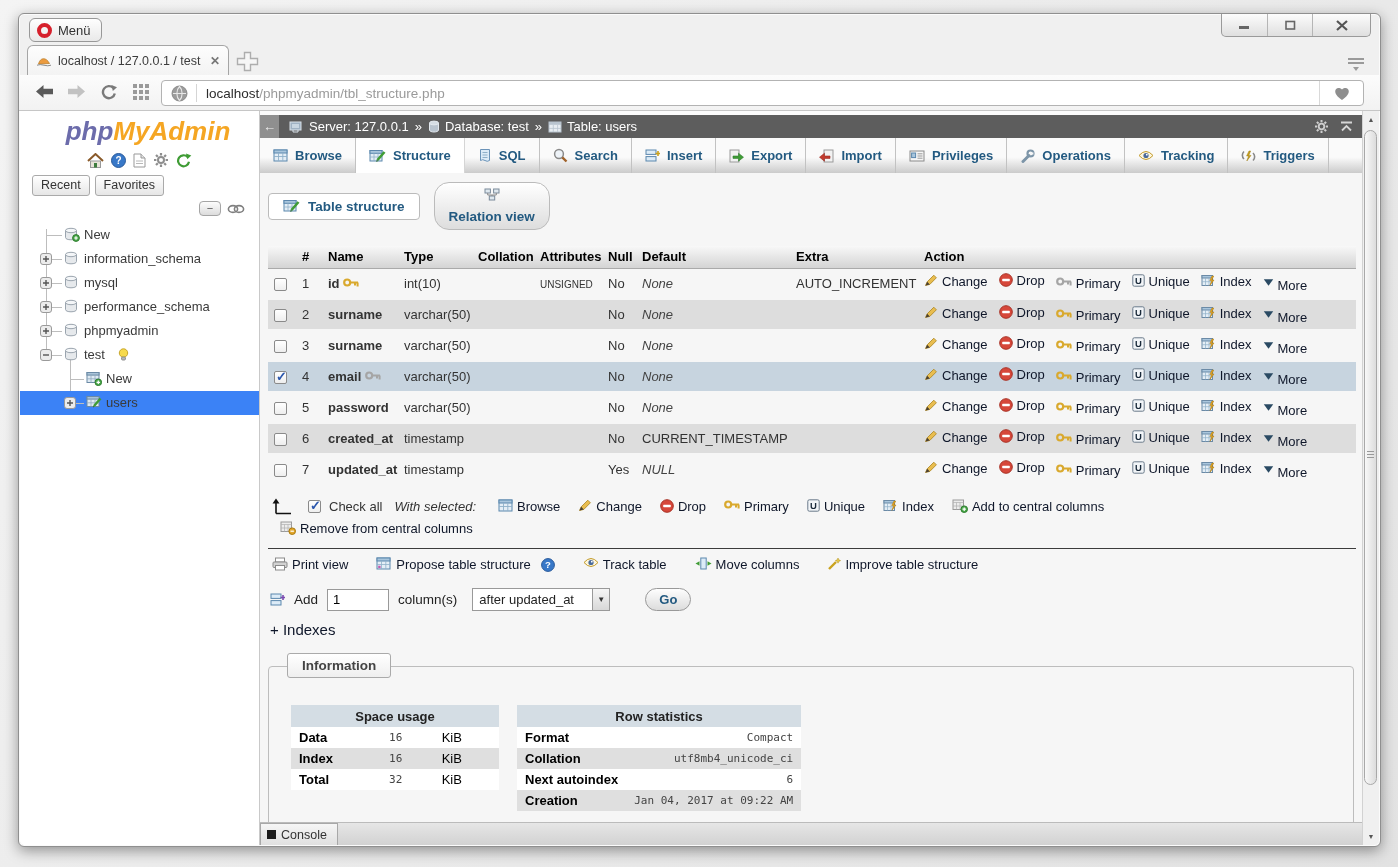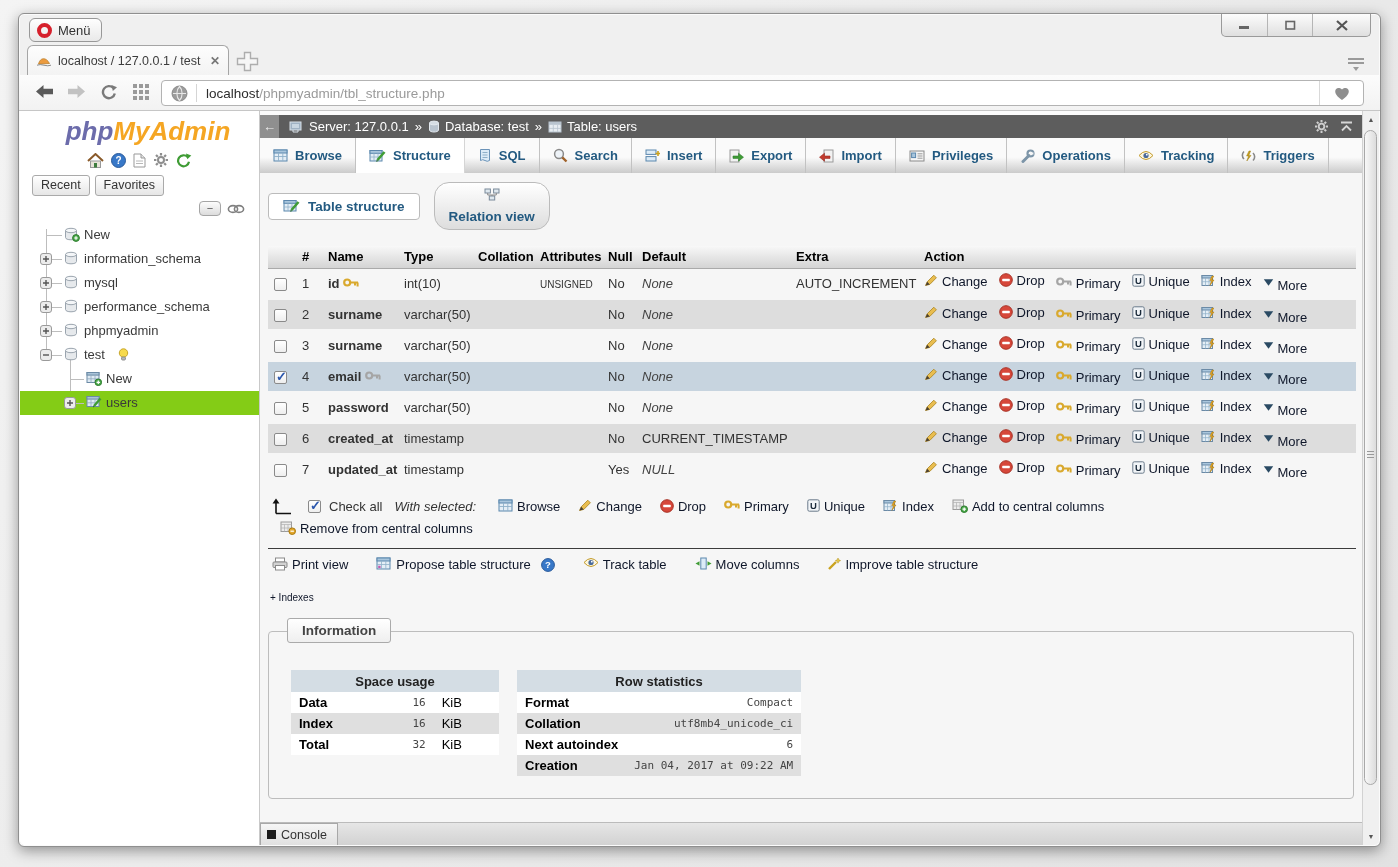--- a/index.html
+++ b/index.html
@@ -42,7 +42,7 @@
 .mini-btn { width:22px; height:15px; border:1px solid #a5a5a5; border-radius:4px; background:linear-gradient(#fdfdfd,#dcdcdc); color:#555; font-size:11px; line-height:12px; text-align:center; }
 .tree { margin-top:7px; position:relative; }
 .trow { height:24px; display:flex; align-items:center; position:relative; color:#3a3a3a; }
-.trow.sel { background:#84cc16; }
+.trow.sel { background:#3b82f6; }
 .trow .exp { position:absolute; left:20px; top:6px; }
 .trow .exp2 { position:absolute; left:44px; top:6px; }
 .trow .tico { position:absolute; top:4px; }

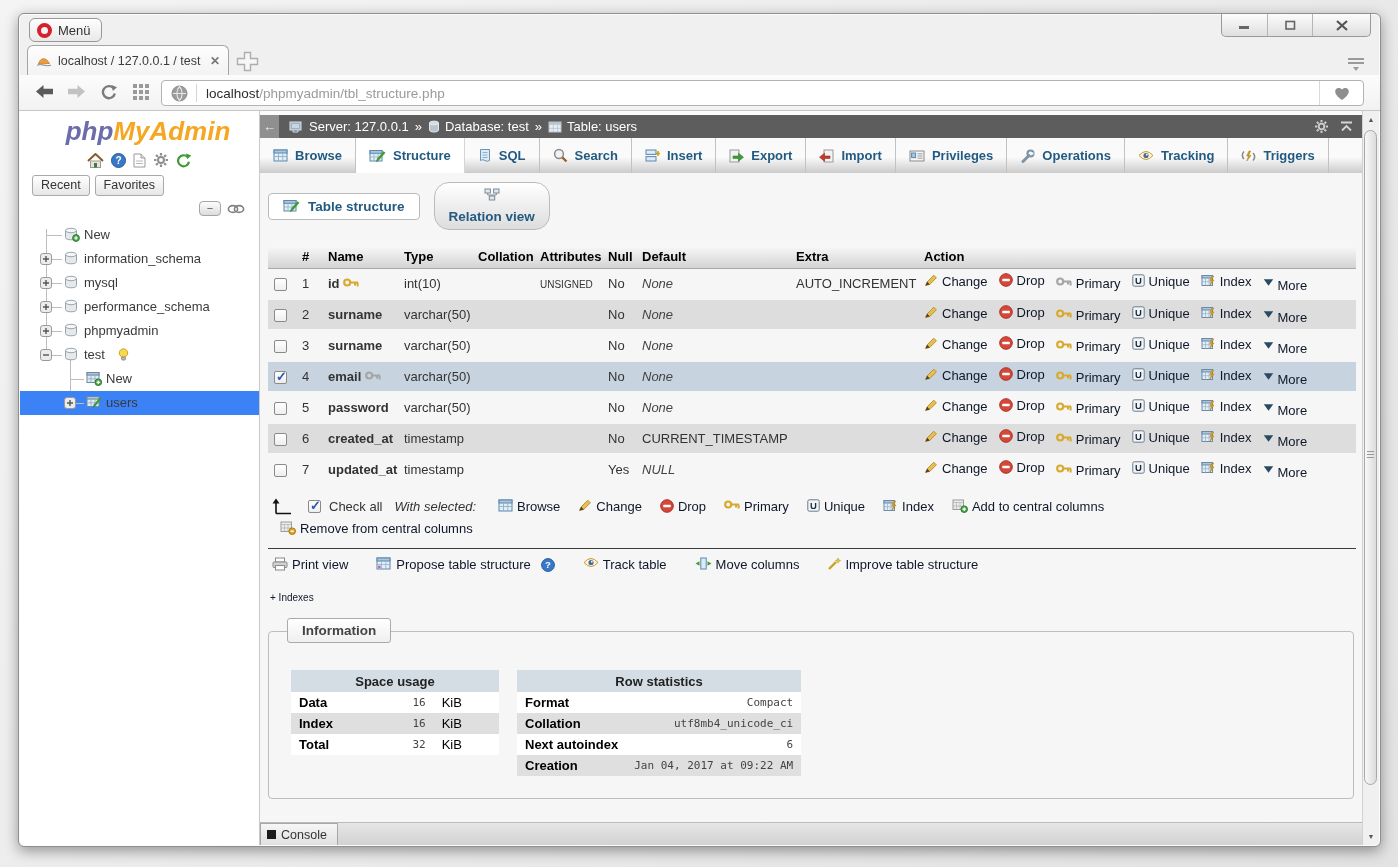--- a/index.html
+++ b/index.html
@@ -1033,6 +1033,23 @@
                 </svg>
               </span>Improve table structure</a>
           </div>
+        <div class="addrow">
+          <span class="ic" id="i-insadd">
+              <svg width="15" height="13" viewBox="0 0 15 13">
+                <rect x="1" y="1" width="10" height="4.4" fill="#dcebf7" stroke="#5b87ad"></rect>
+                <rect x="1" y="7.6" width="10" height="4.4" fill="#dcebf7" stroke="#5b87ad"></rect>
+                <path d="M13 2 v5 M10.5 4.5 h5" stroke="#7a4ab0" stroke-width="1.6"></path>
+              </svg>
+            </span>
+          <span>Add</span>
+          <input class="addinput" value="1" style="">
+          <span>column(s)</span>
+          <span class="selbox">
+            <span class="sval">after updated_at</span>
+            <span class="sarr">▼</span>
+          </span>
+          <span class="gobtn">Go</span>
+        </div>
         <div class="idxlink"><a class="alink" href="#">+ Indexes</a></div>
         <div class="infoset">
           <div class="legendbox">Information</div>

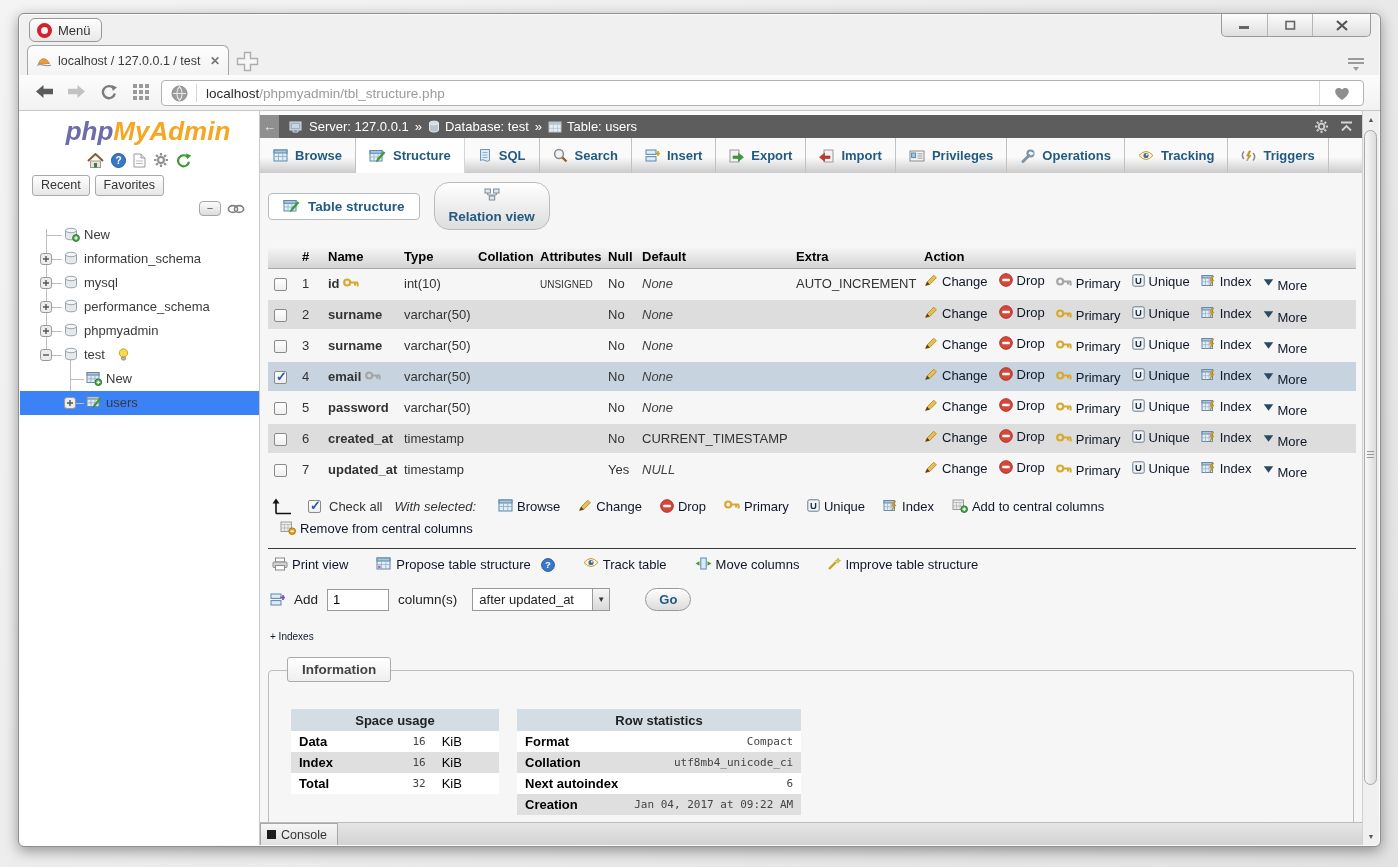--- a/index.html
+++ b/index.html
@@ -90,7 +90,7 @@
 .selbox .sval { flex:1; padding-left:6px; white-space:nowrap; }
 .selbox .sarr { width:17px; align-self:stretch; background:linear-gradient(#f6f6f6,#d8d8d8); border-left:1px solid #999; display:flex; align-items:center; justify-content:center; font-size:8px; color:#333; }
 .gobtn { border:1px solid #999; border-radius:12px; background:linear-gradient(#fefefe,#dcdcdc); font-size:13px; font-weight:bold; color:#235a81; padding:3px 13px; margin-left:26px; }
-.idxlink { margin-top:20px; font-size:10px; padding-left:2px; }
+.idxlink { margin-top:10px; font-size:15px; padding-left:2px; }
 
 .infoset { position:relative; margin-top:28px; width:1086px; height:168px; border:1px solid #bdbdbd; border-radius:4px; }
 .legendbox { position:absolute; left:18px; top:-14px; background:linear-gradient(#fff,#efefef); border:1px solid #aaa; border-radius:3px; padding:4px 14px; font-size:13.5px; font-weight:bold; color:#444; }

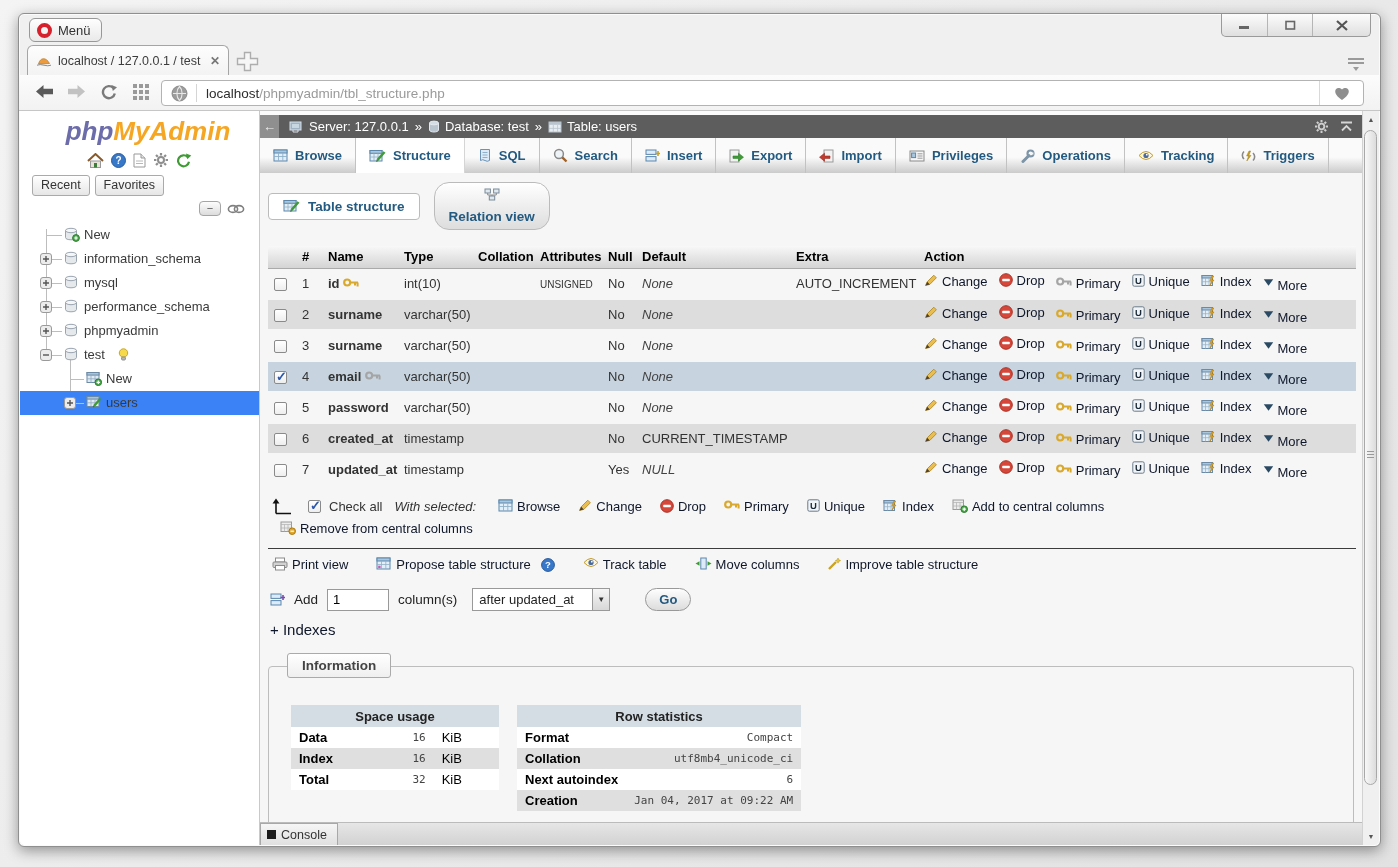--- a/index.html
+++ b/index.html
@@ -103,7 +103,7 @@
 .itable tr.alt { background:#dfdfdf; }
 .itable tr.w { background:#fff; }
 .mono { font-family:"DejaVu Sans Mono",monospace; font-size:11px; color:#444; }
-.numcell { text-align:right; }
+.numcell { }
 .valcell { text-align:right; }
 
 .consolebar { position:absolute; left:0; bottom:0; right:0; height:23px; background:linear-gradient(#e6e6e6,#d2d2d2); border-top:1px solid #bbb; }

